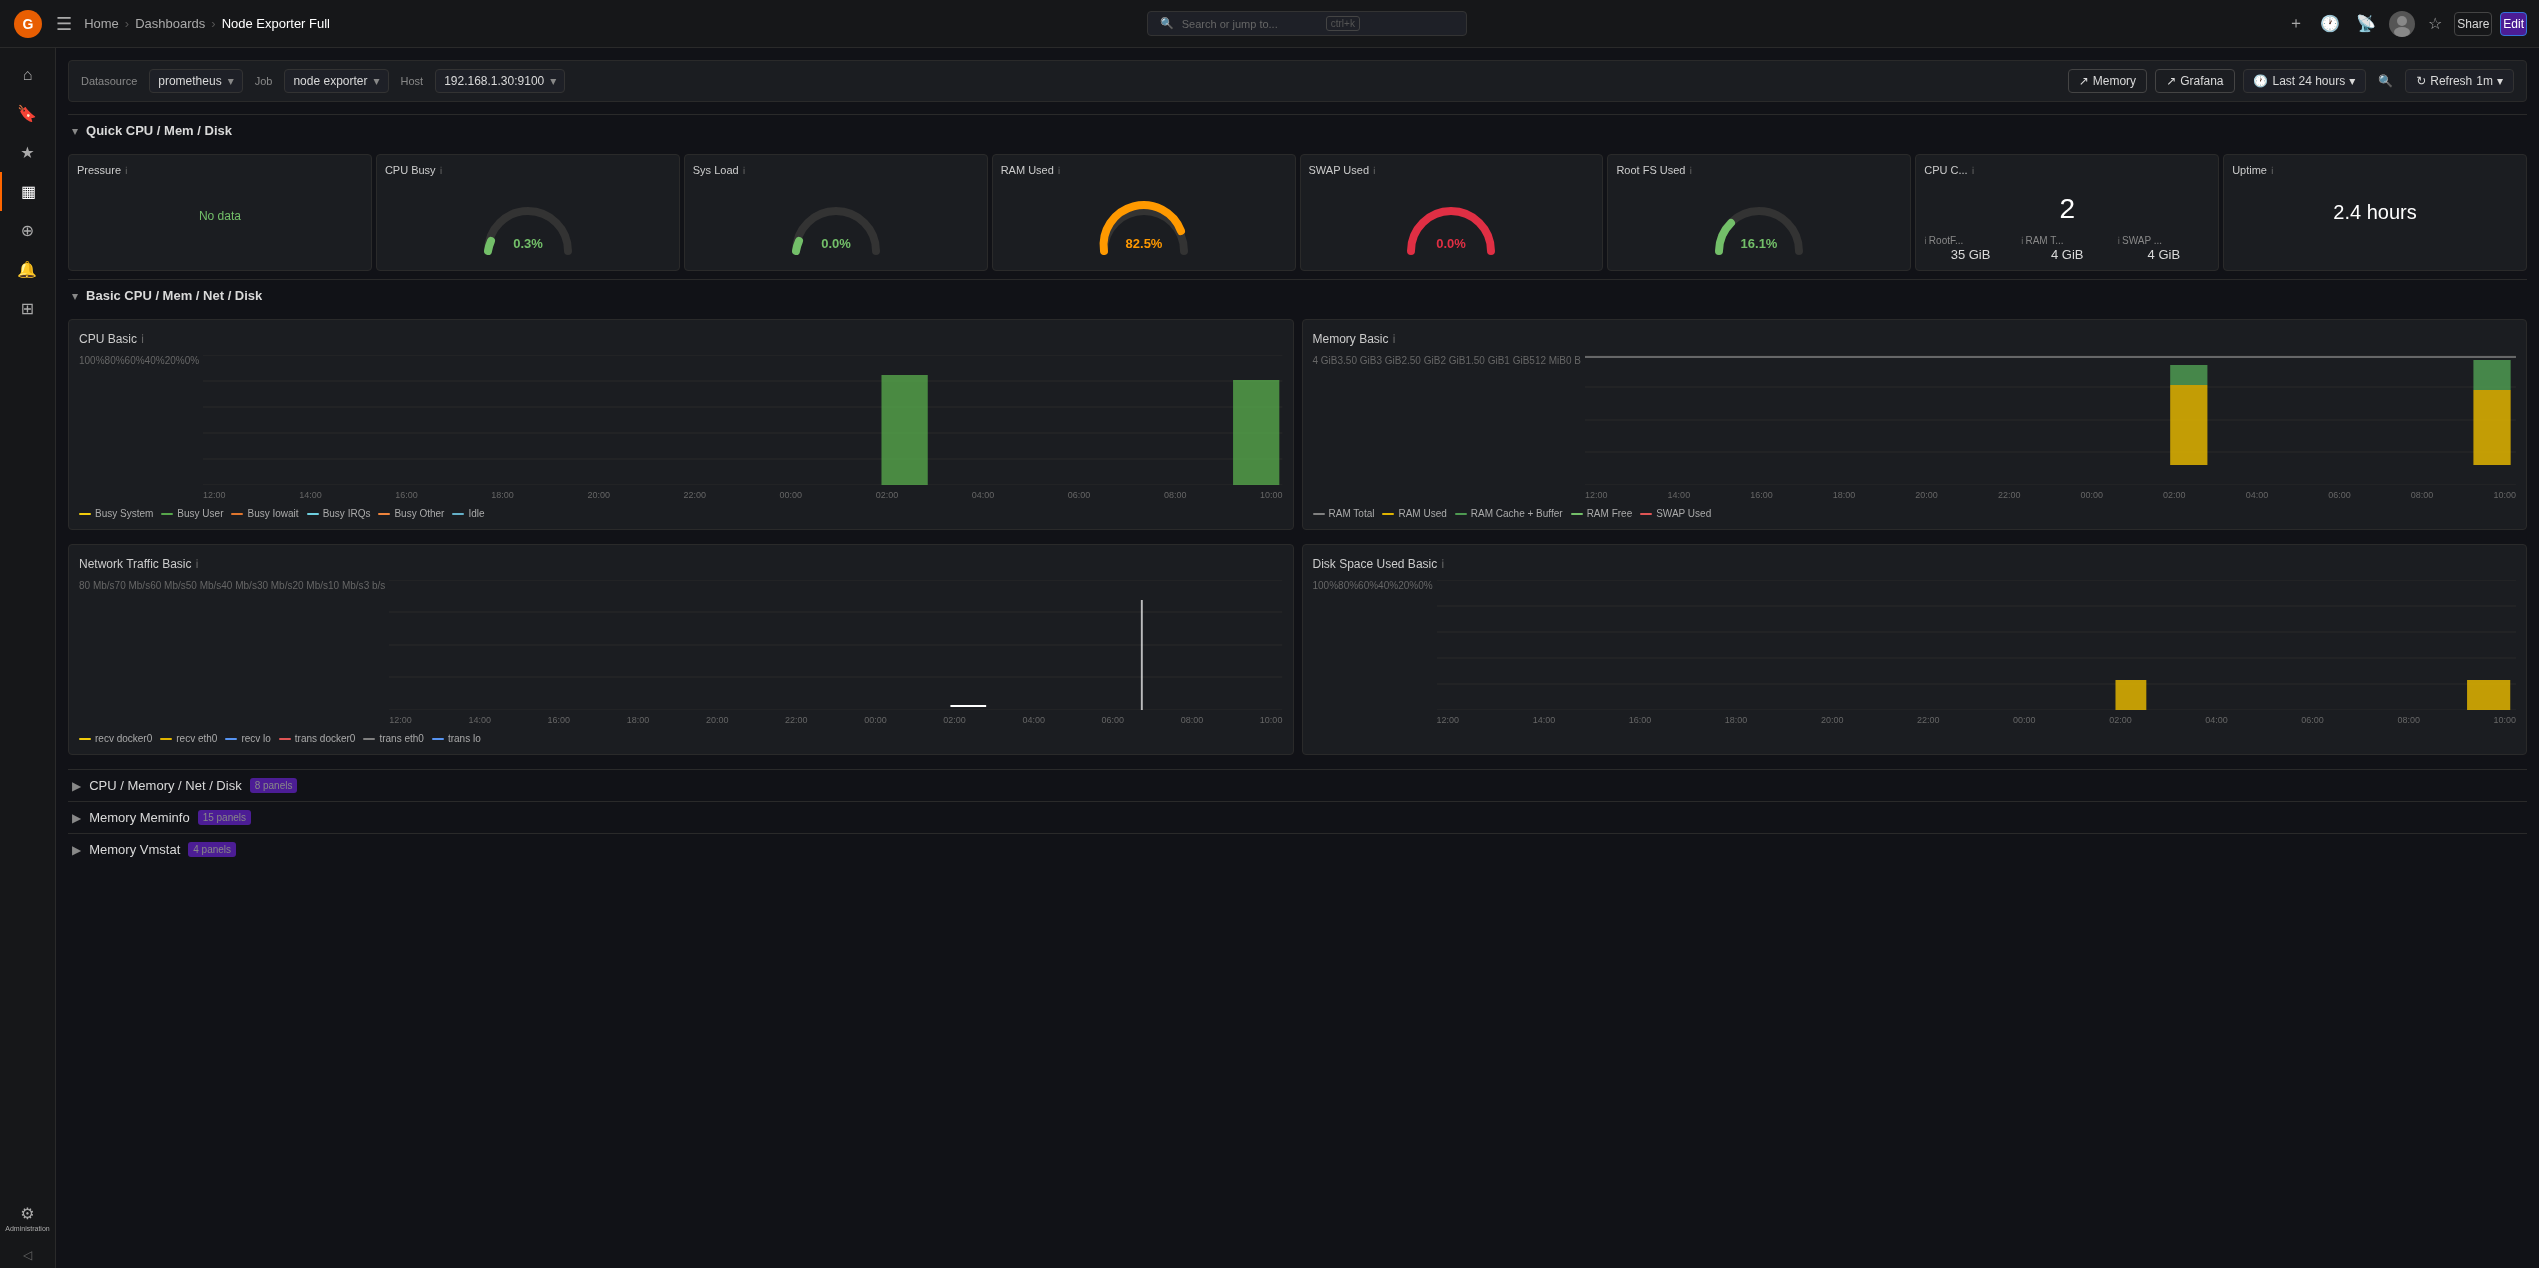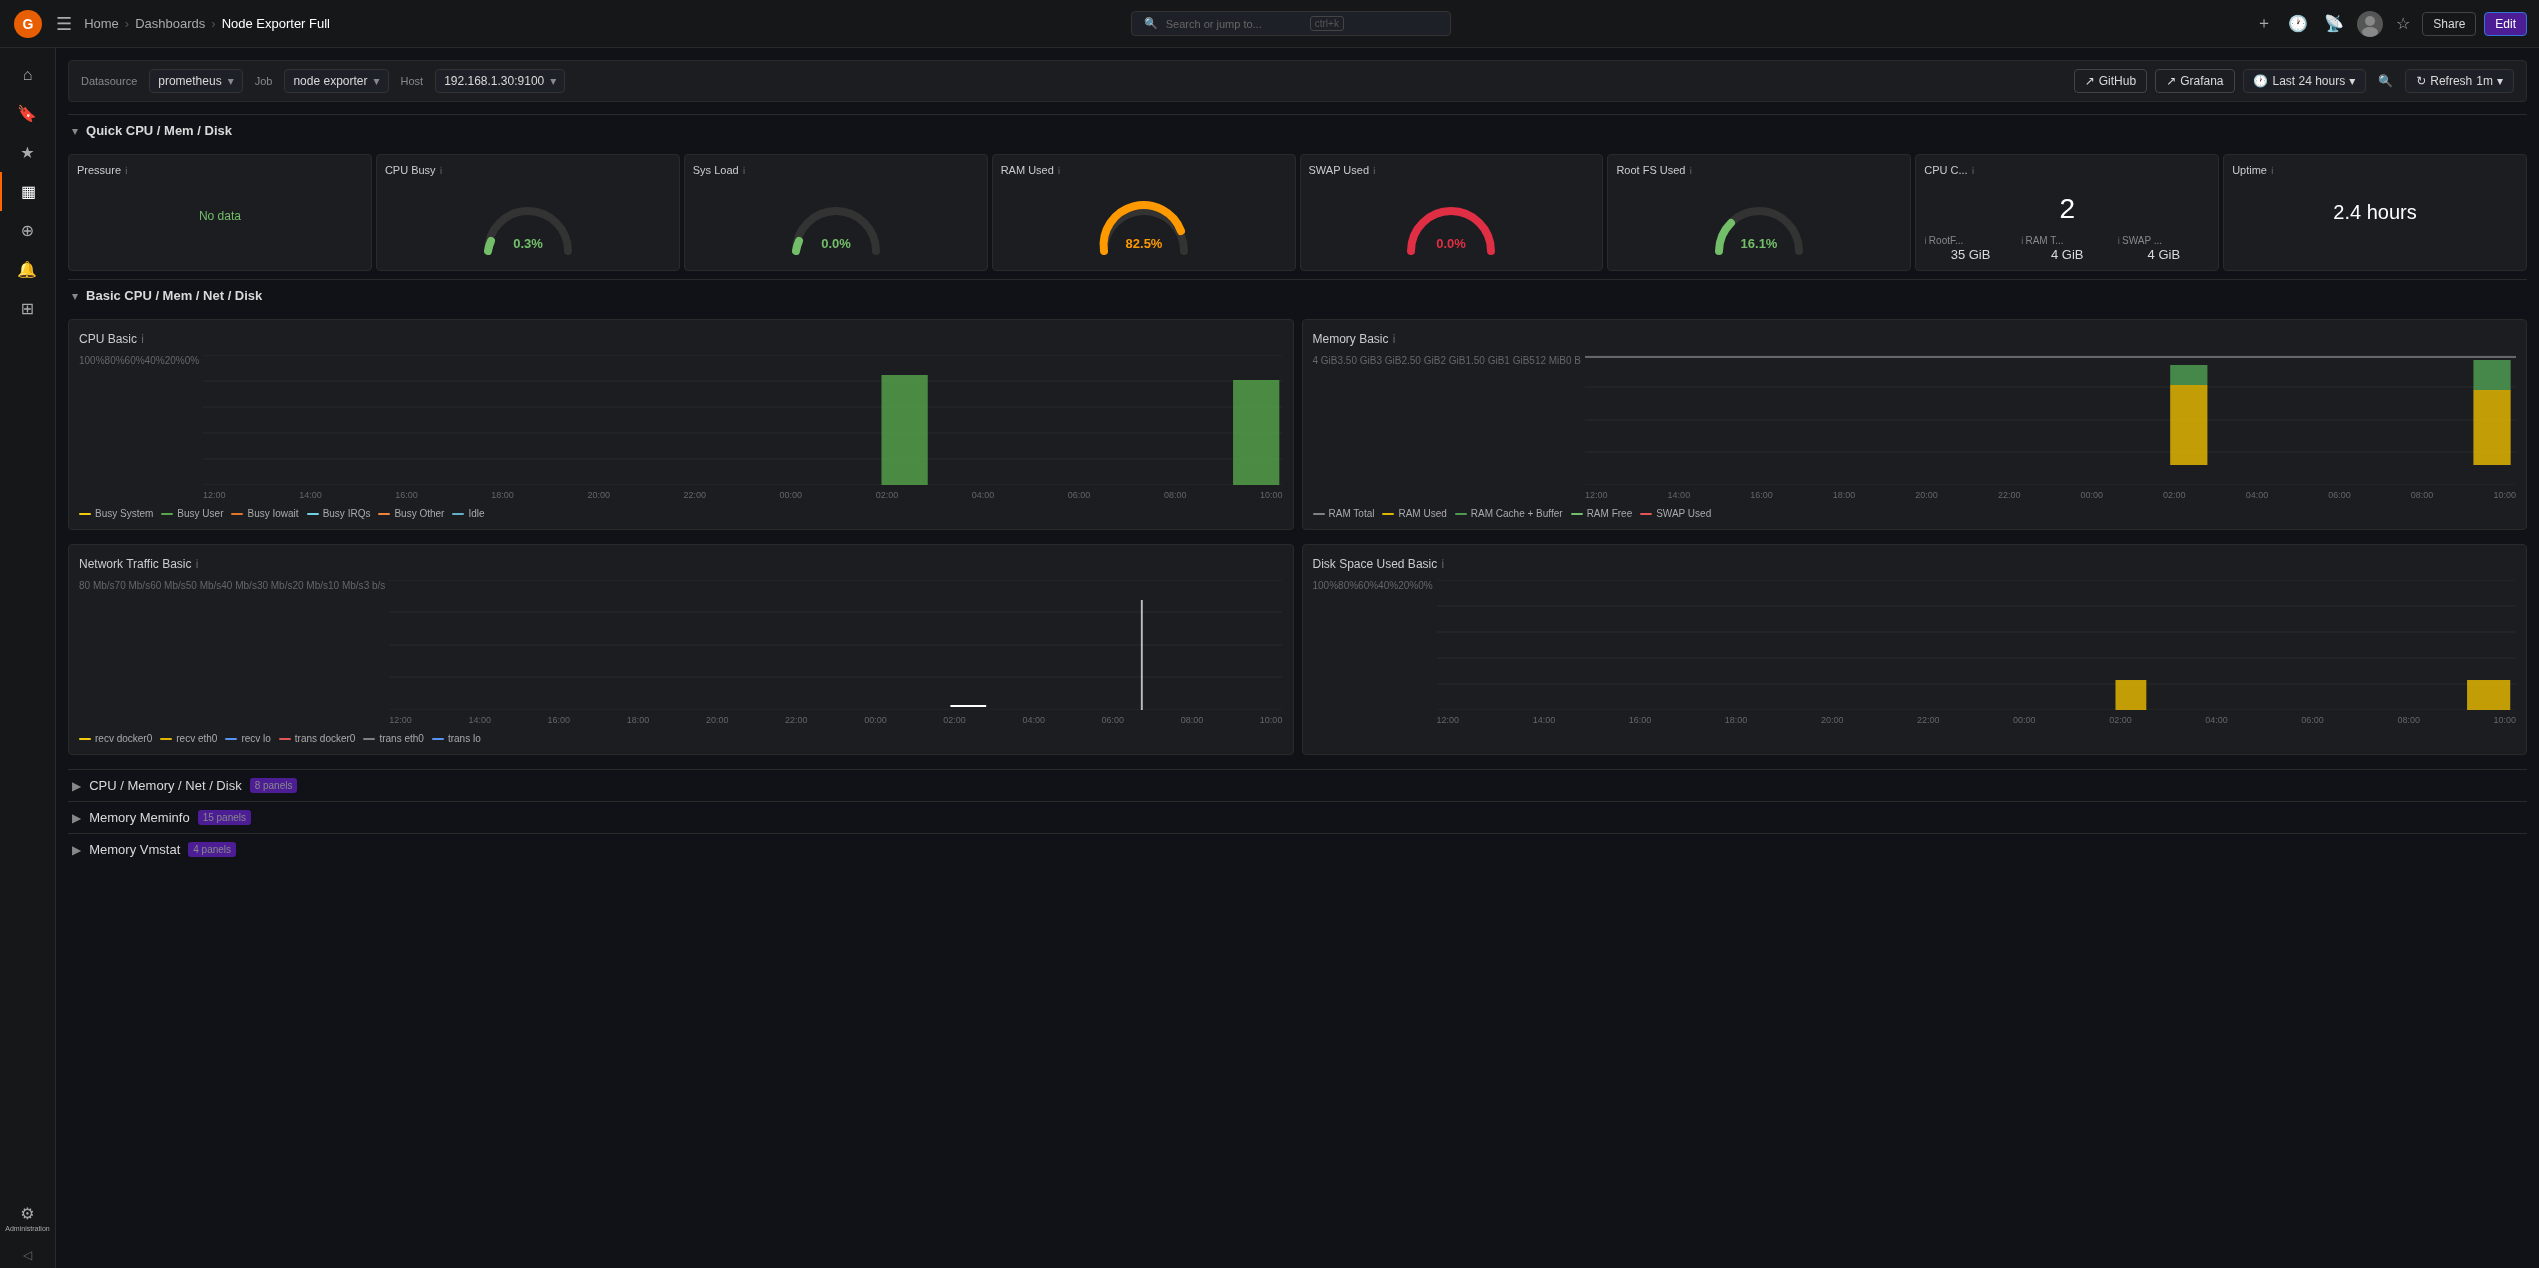--- a/index.html
+++ b/index.html
@@ -13,7 +13,7 @@
     .search-box { background: #1e2027; border: 1px solid #333; border-radius: 4px; display: flex; align-items: center; gap: 8px; padding: 4px 12px; width: 320px; color: #aaa; font-size: 13px; cursor: pointer; }
     .search-box span { font-size: 11px; color: #666; }
     .topbar-right { display: flex; align-items: center; gap: 8px; }
-    .topbar-btn { background: transparent; border: 1px solid #444; border-radius: 4px; color: #d9d9d9; padding: 4px 10px; cursor: pointer; font-size: 12px; }
+    .topbar-btn { background: transparent; border: 1px solid #444; border-radius: 4px; color: #d9d9d9; padding: 4px 2px; cursor: pointer; font-size: 12px; }
     .topbar-btn.share { background: transparent; border-color: #444; }
     .topbar-btn.edit { background: #4c1d95; border-color: #3274d9; color: #fff; }
     .topbar-icon { color: #aaa; font-size: 16px; cursor: pointer; padding: 4px; }

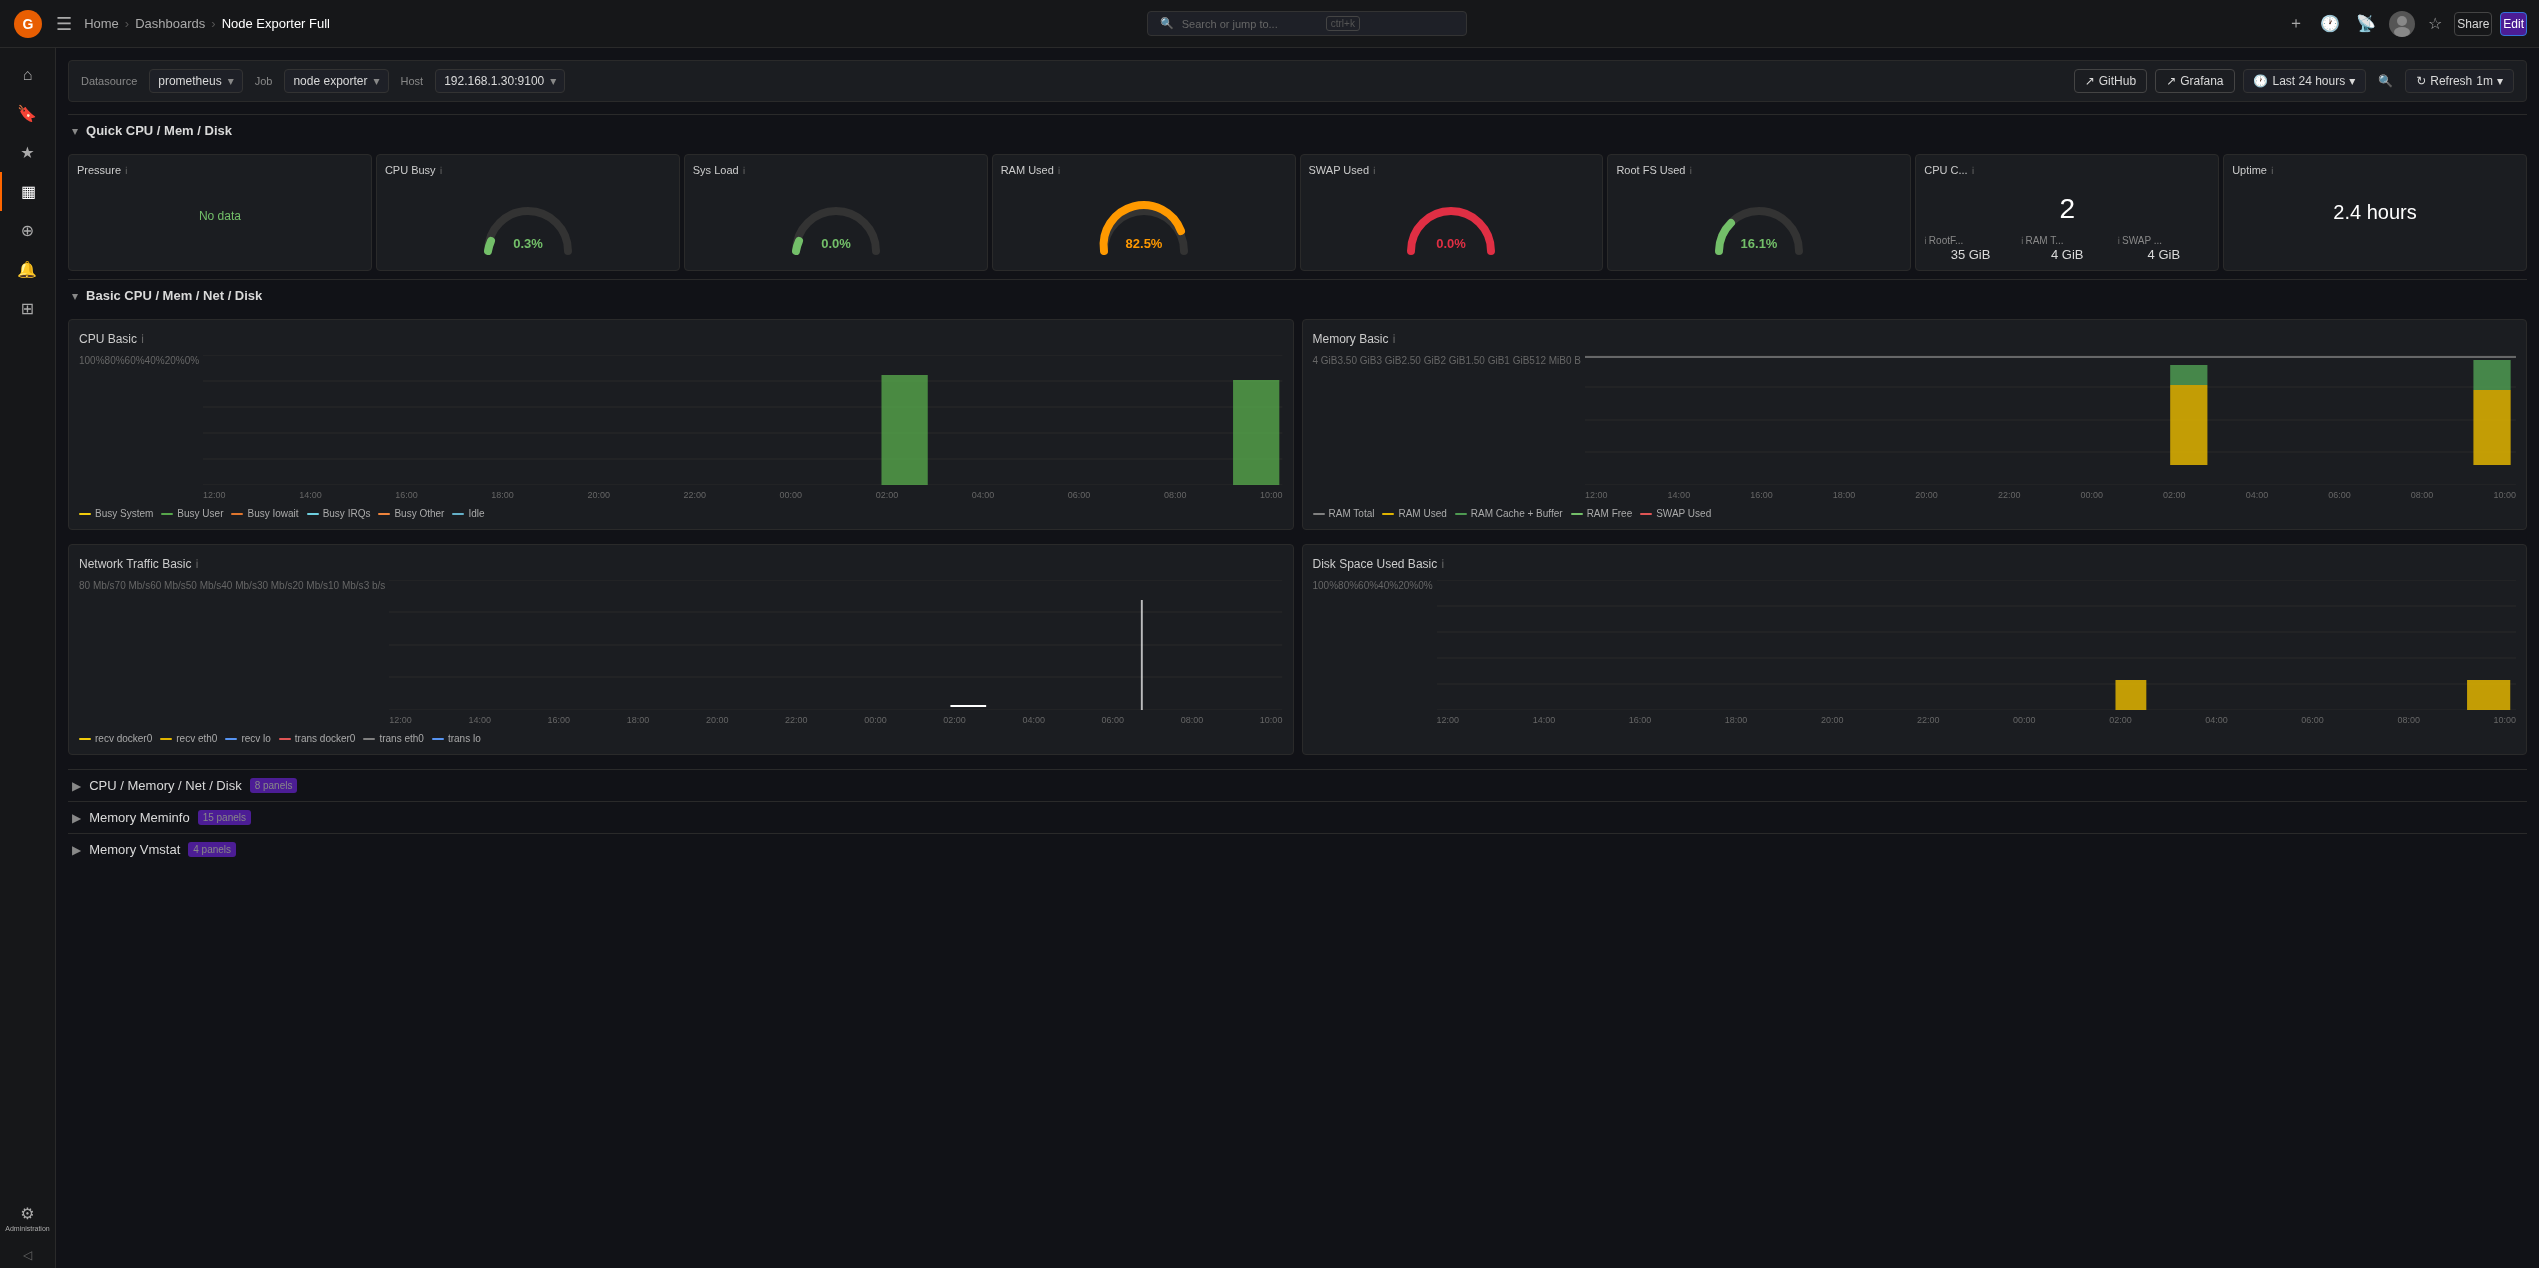--- a/index.html
+++ b/index.html
@@ -182,7 +182,7 @@
       <div class="dash-toolbar-right">
         <button class="toolbar-link-btn">
           <span>↗</span>
-          <span>GitHub</span>
+          <span>Memory</span>
         </button>
         <button class="toolbar-link-btn">
           <span>↗</span>

